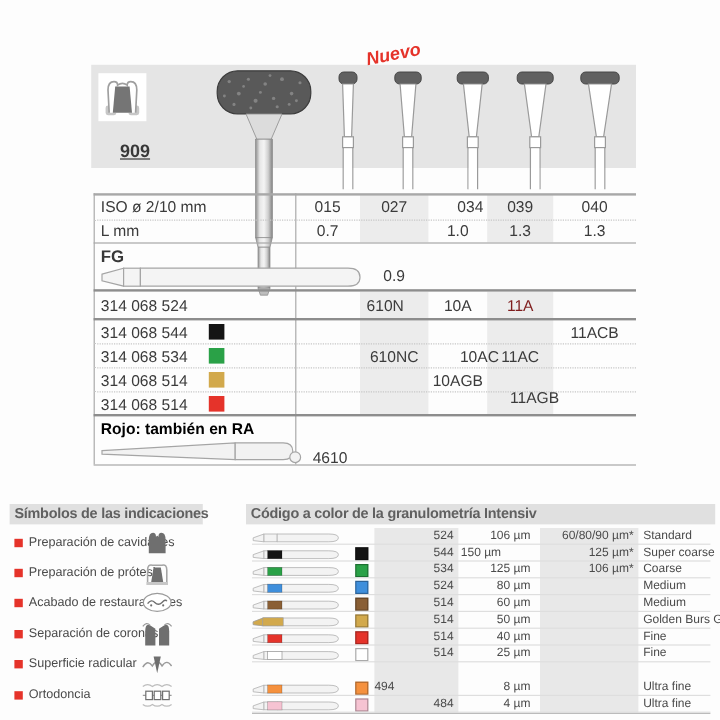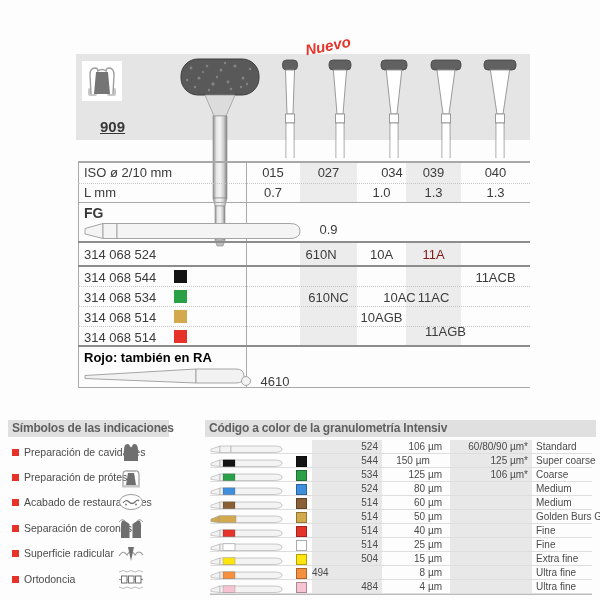--- a/index.html
+++ b/index.html
@@ -288,7 +288,7 @@
       </svg></div>
       <div class="abs" style="left: 86px; top: 1.5px; width: 11px; height: 11px; background: rgb(20, 20, 20); border: 1px solid rgba(0, 0, 0, 0.3); box-sizing: border-box;"></div>
       <div class="grit-cell" style="left: 102px; width: 66px; text-align: right;">544</div>
-      <div class="grit-cell" style="left: 174px; width: 58px; text-align: center;">150 µm</div>
+      <div class="grit-cell" style="left: 174px; width: 58px; text-align: left;">150 µm</div>
       <div class="grit-cell" style="left: 240px; width: 78px; text-align: right;">125 µm*</div>
       <div class="grit-cell" style="left: 326px; width: 60px;">Super coarse</div>
       <div class="grit-sep"></div>

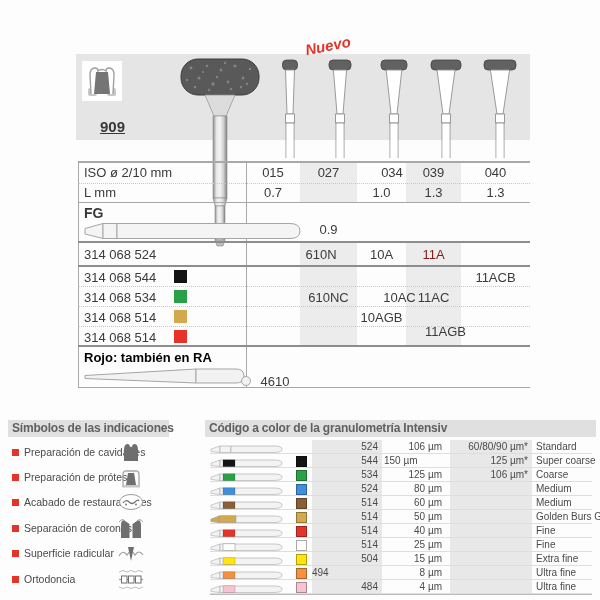--- a/index.html
+++ b/index.html
@@ -378,20 +378,6 @@
       <div class="grit-cell" style="left: 326px; width: 60px;">Fine</div>
       <div class="grit-sep"></div>
     </div>
-    <div class="abs grit-row" style="left: 210px; top: 552px; width: 382px;">
-      <div class="abs" style="left: 0px; top: 1px;"><svg width="84" height="12" viewBox="0 0 84 12">
-        <polygon points="1,6.2 10,3 10,9.5 1,8.5" fill="#f3f3f3" stroke="#b3b3b3" stroke-width="0.7"></polygon>
-        <rect x="10" y="3" width="11" height="6.5" fill="#f3f3f3" stroke="#b3b3b3" stroke-width="0.7"></rect>
-        <path d="M21,3 H64 Q72,3 72,6.2 Q72,9.5 64,9.5 H21 Z" fill="#f3f3f3" stroke="#b3b3b3" stroke-width="0.7"></path>
-        <rect x="13" y="2.8" width="12" height="6.8" fill="#ffe50f" stroke="rgba(0,0,0,0.25)" stroke-width="0.6"></rect>
-      </svg></div>
-      <div class="abs" style="left: 86px; top: 1.5px; width: 11px; height: 11px; background: rgb(255, 229, 15); border: 1px solid rgba(0, 0, 0, 0.3); box-sizing: border-box;"></div>
-      <div class="grit-cell" style="left: 102px; width: 66px; text-align: right;">504</div>
-      <div class="grit-cell" style="left: 174px; width: 58px; text-align: right;">15 µm</div>
-      <div class="grit-cell" style="left: 240px; width: 78px; text-align: right;"></div>
-      <div class="grit-cell" style="left: 326px; width: 60px;">Extra fine</div>
-      <div class="grit-sep"></div>
-    </div>
     <div class="abs grit-row" style="left: 210px; top: 566px; width: 382px;">
       <div class="abs" style="left: 0px; top: 1px;"><svg width="84" height="12" viewBox="0 0 84 12">
         <polygon points="1,6.2 10,3 10,9.5 1,8.5" fill="#f3f3f3" stroke="#b3b3b3" stroke-width="0.7"></polygon>

